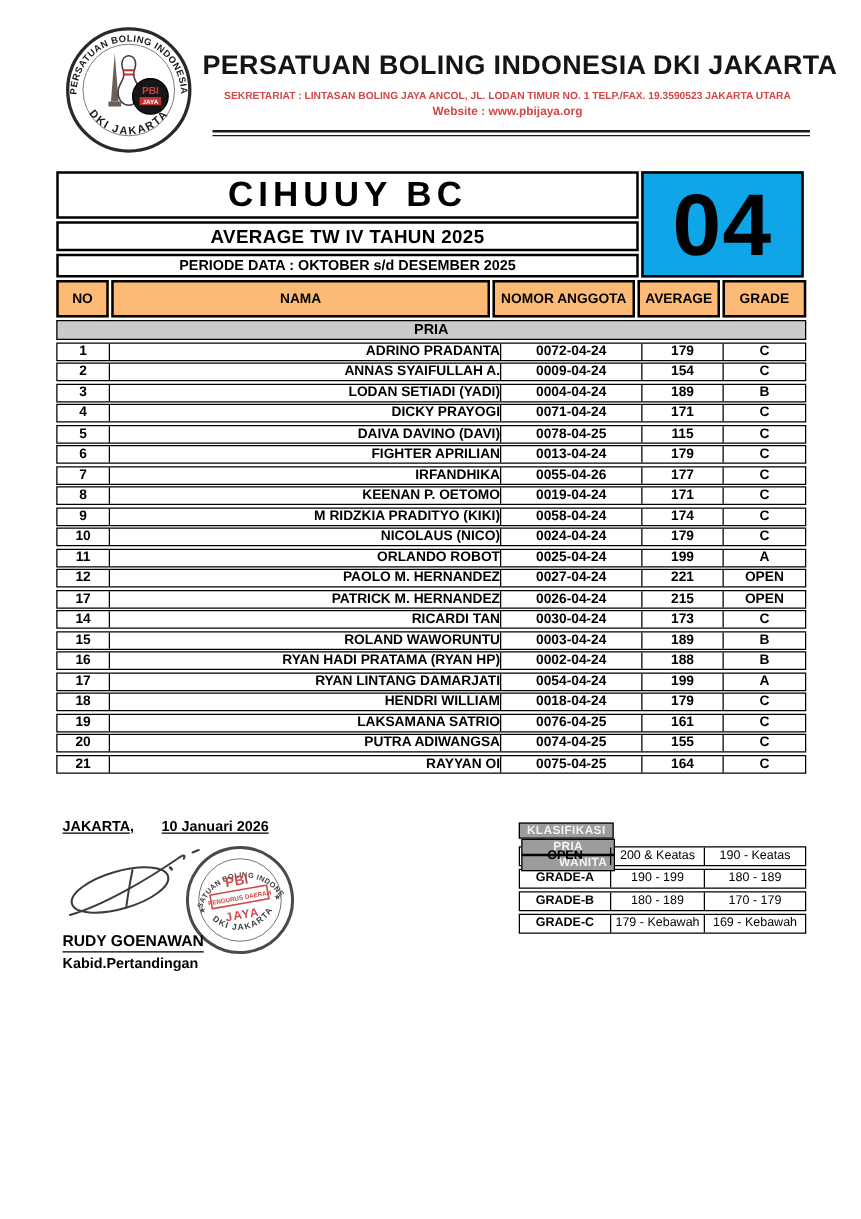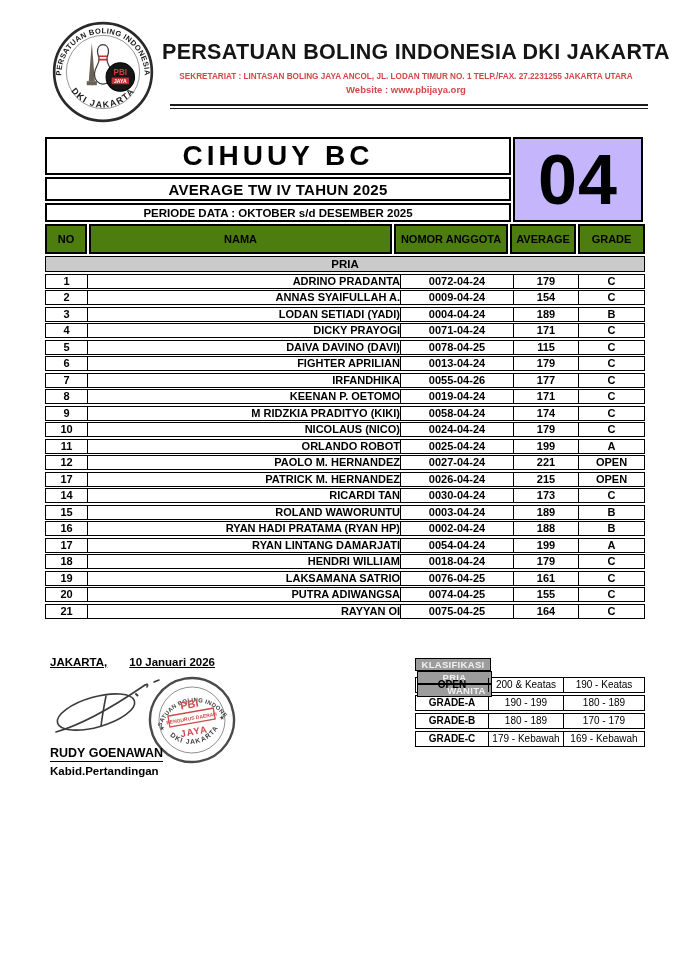--- a/index.html
+++ b/index.html
@@ -115,7 +115,7 @@
 
   <div class="header-text">
     <div class="org-name">PERSATUAN BOLING INDONESIA DKI JAKARTA</div>
-    <div class="secretariat">SEKRETARIAT : LINTASAN BOLING JAYA ANCOL, JL. LODAN TIMUR NO. 1 TELP./FAX. 27.2231255 JAKARTA UTARA</div>
+    <div class="secretariat">SEKRETARIAT : LINTASAN BOLING JAYA ANCOL, JL. LODAN TIMUR NO. 1 TELP./FAX. 19.3590523 JAKARTA UTARA</div>
     <div class="website">Website : www.pbijaya.org</div>
   </div>
   <div class="double-rule"></div>

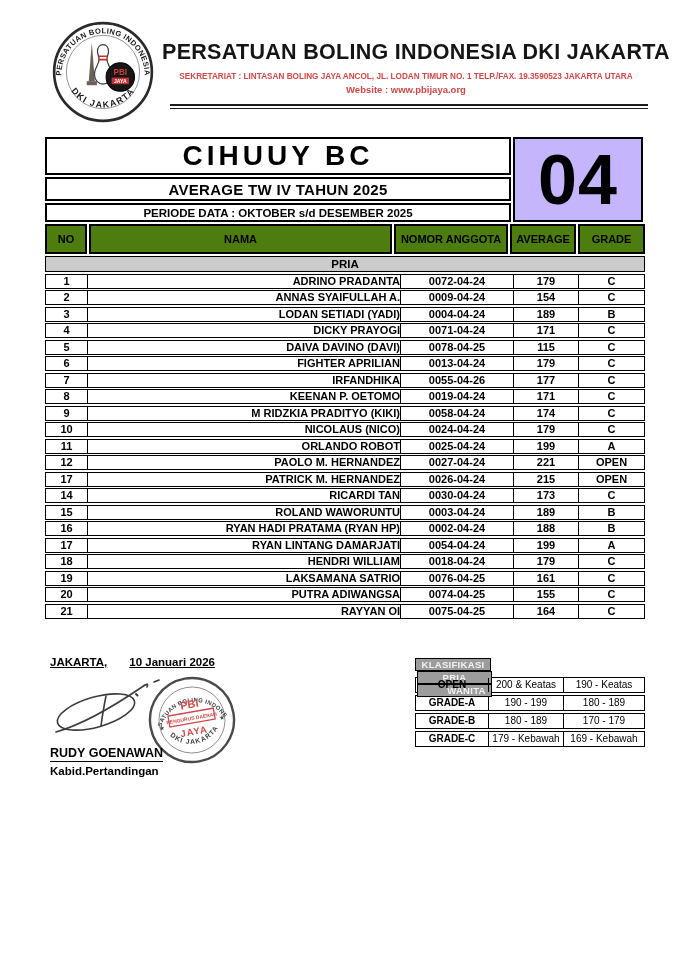--- a/index.html
+++ b/index.html
@@ -25,7 +25,7 @@
   .cell-club   { height:38px; font-size:28px; font-weight:800; letter-spacing:4px; }
   .cell-avg    { height:24px; margin-top:2px; font-size:15px; font-weight:800; letter-spacing:.3px; }
   .cell-period { height:19px; margin-top:2px; font-size:11.5px; font-weight:800; }
-  .cell-page { width:130px; margin-left:2px; height:85px; border:2px solid #000; background:#c4b5fd;
+  .cell-page { width:130px; margin-left:2px; height:85px; border:2px solid #000; background:#0ea5e9;
     display:flex; align-items:center; justify-content:center; font-size:70px; font-weight:800;
     box-sizing:border-box; line-height:1; letter-spacing:1px; }
 

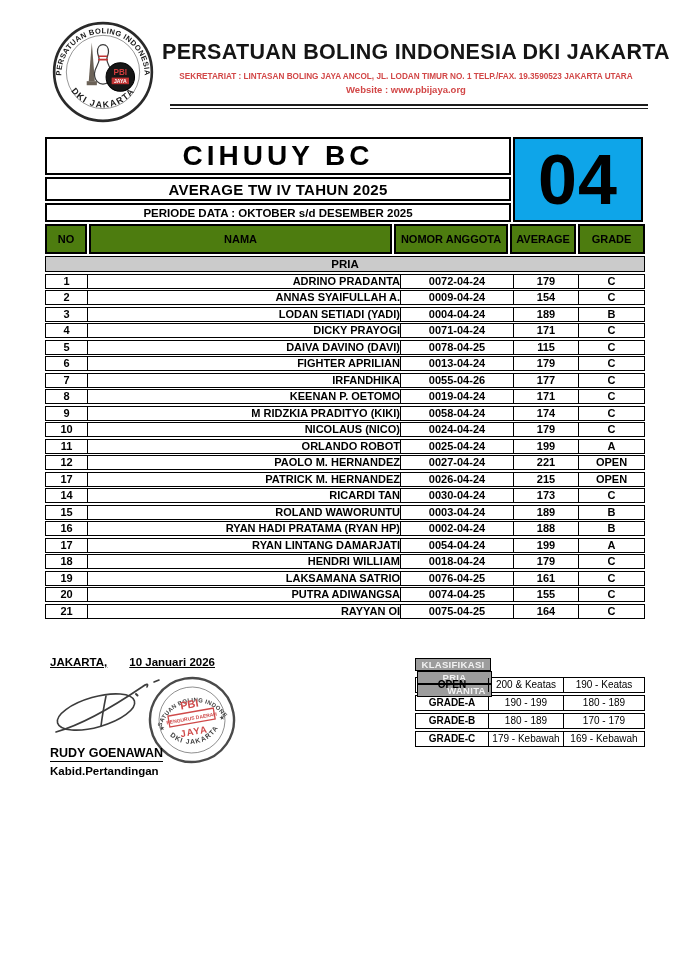--- a/index.html
+++ b/index.html
@@ -30,7 +30,7 @@
     box-sizing:border-box; line-height:1; letter-spacing:1px; }
 
   .col-header { display:flex; margin-top:2px; height:30px; }
-  .ch-cell { border:2px solid #000; background:#4d7c0f; box-sizing:border-box;
+  .ch-cell { border:2px solid #000; background:#fdba74; box-sizing:border-box;
     display:flex; align-items:center; justify-content:center;
     font-size:11px; font-weight:800; }
   .ch-cell + .ch-cell { margin-left:2px; }

